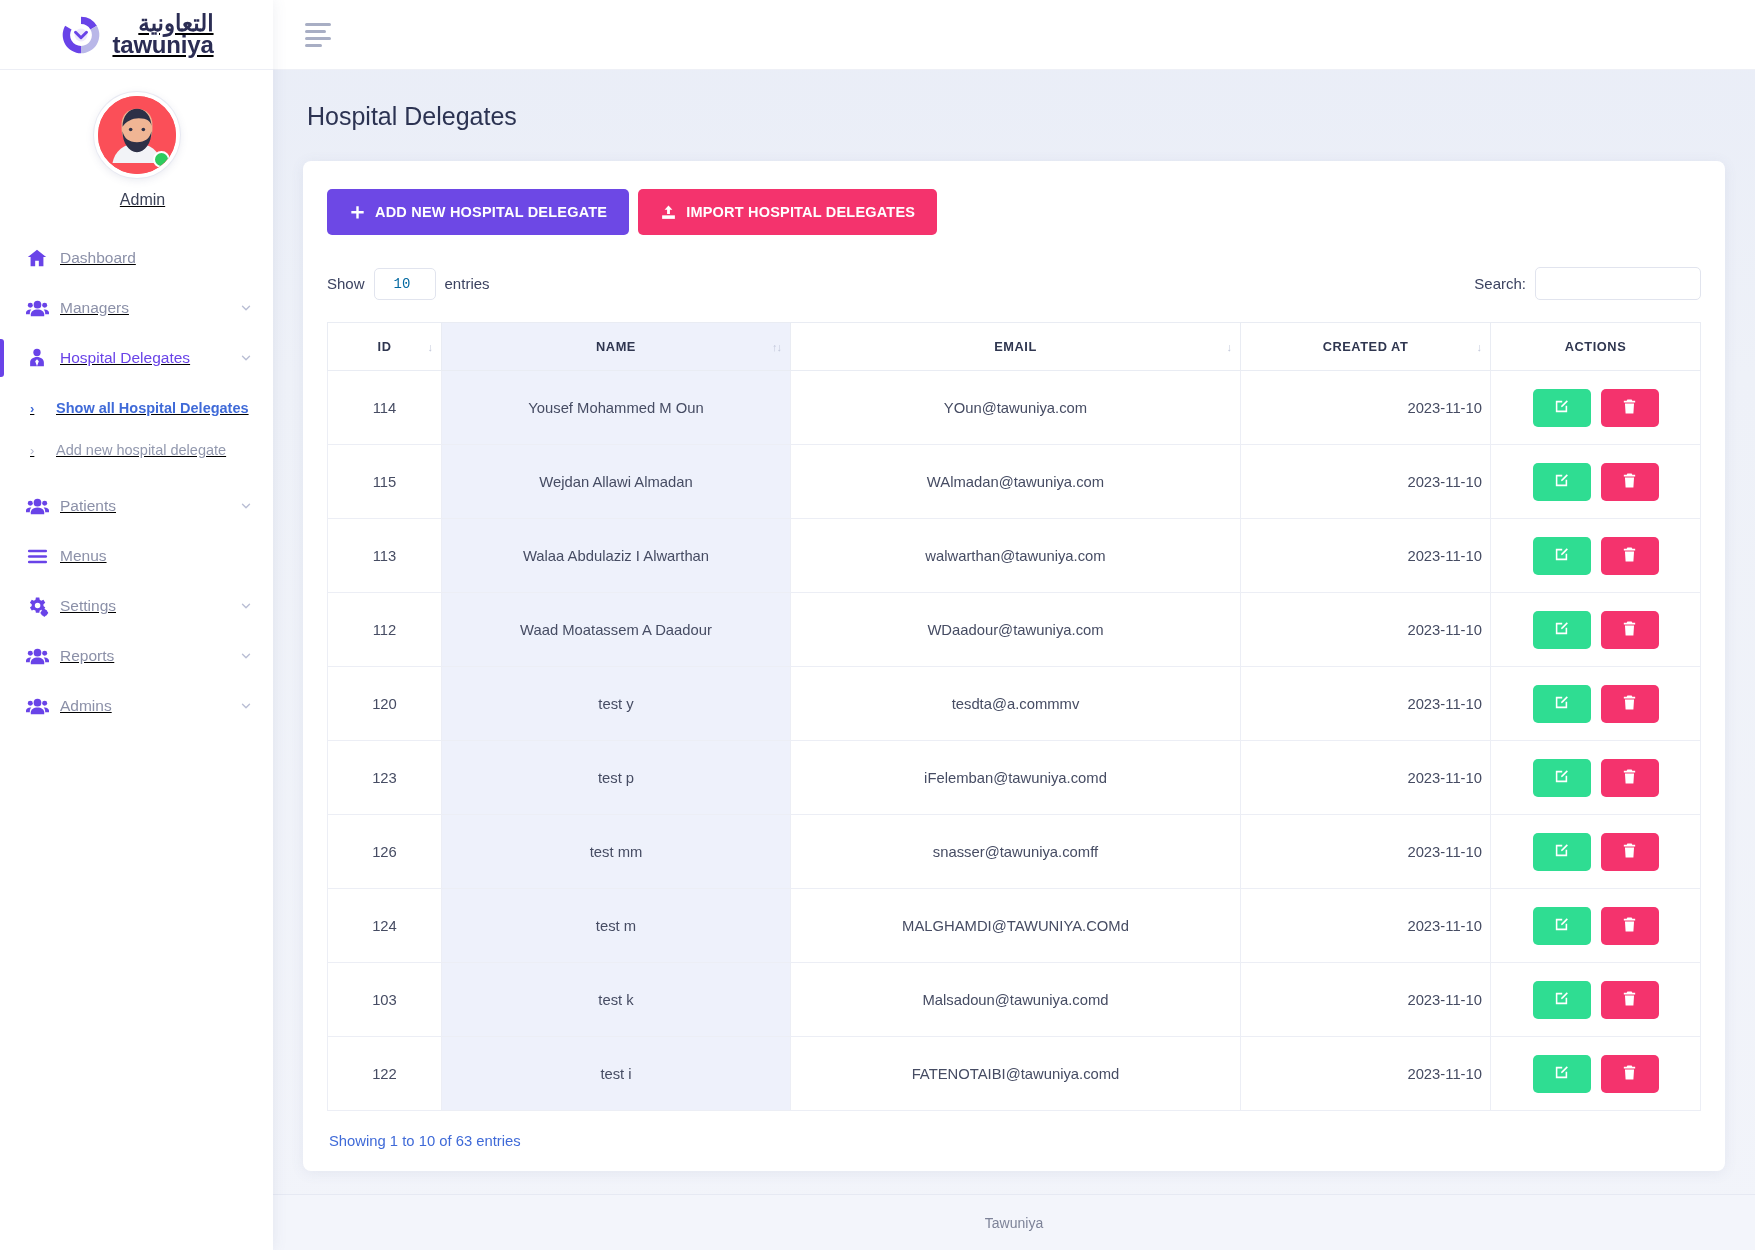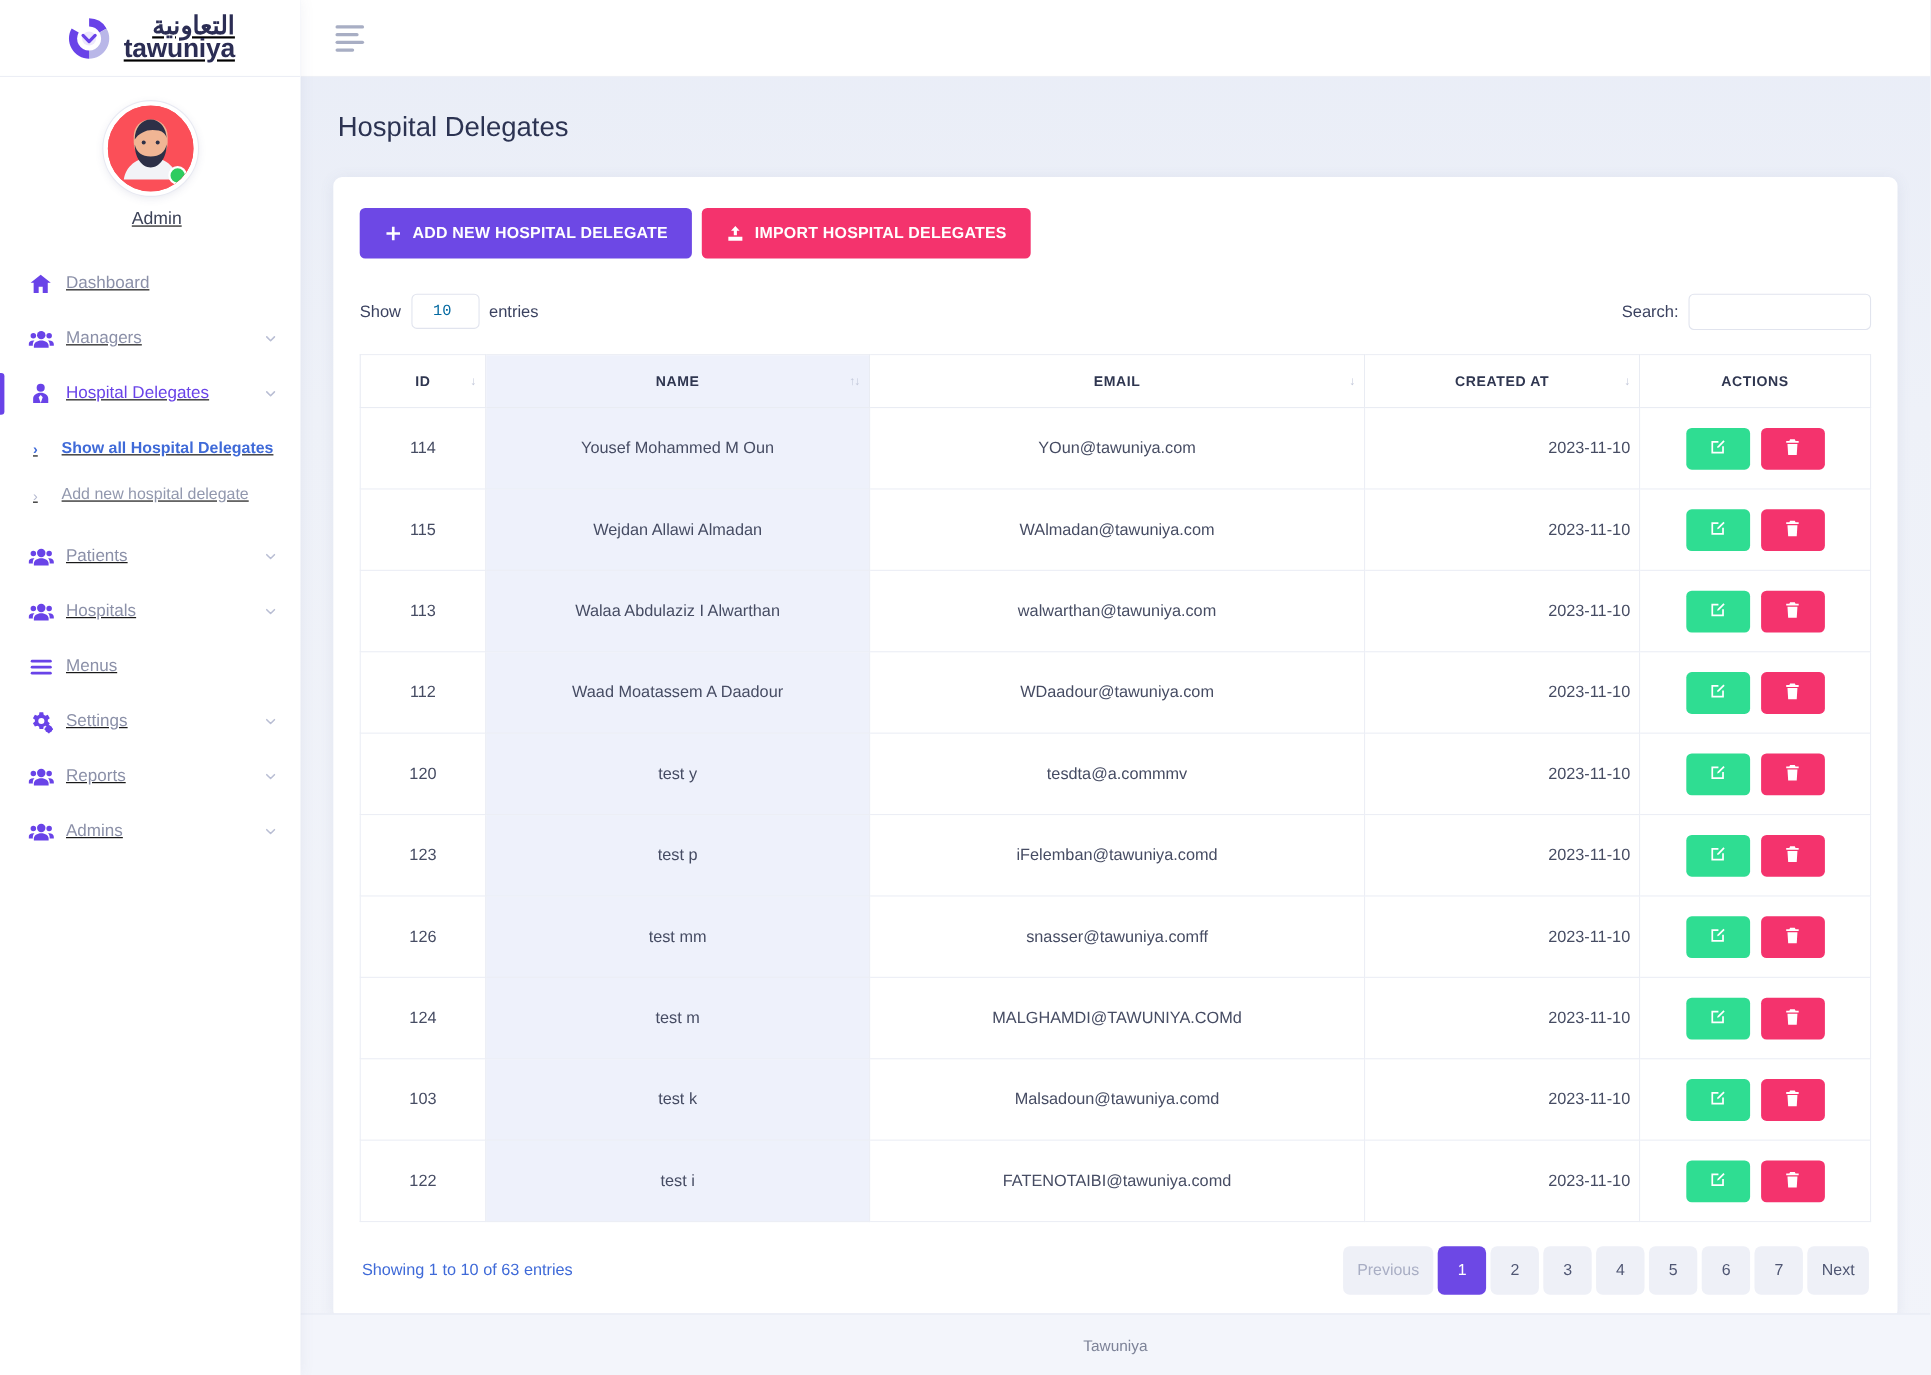--- a/index.html
+++ b/index.html
@@ -141,7 +141,7 @@
   .btn svg { width: 17px; height: 17px; fill: #fff; flex-shrink: 0; }
 
   .table-controls {
-    display: flex; align-items: flex-start; justify-content: space-between;
+    display: flex; align-items: center; justify-content: space-between;
     margin-bottom: 22px;
   }
   .show-entries { display: flex; align-items: center; gap: 9px; font-size: 15px; color: #3b4260; }

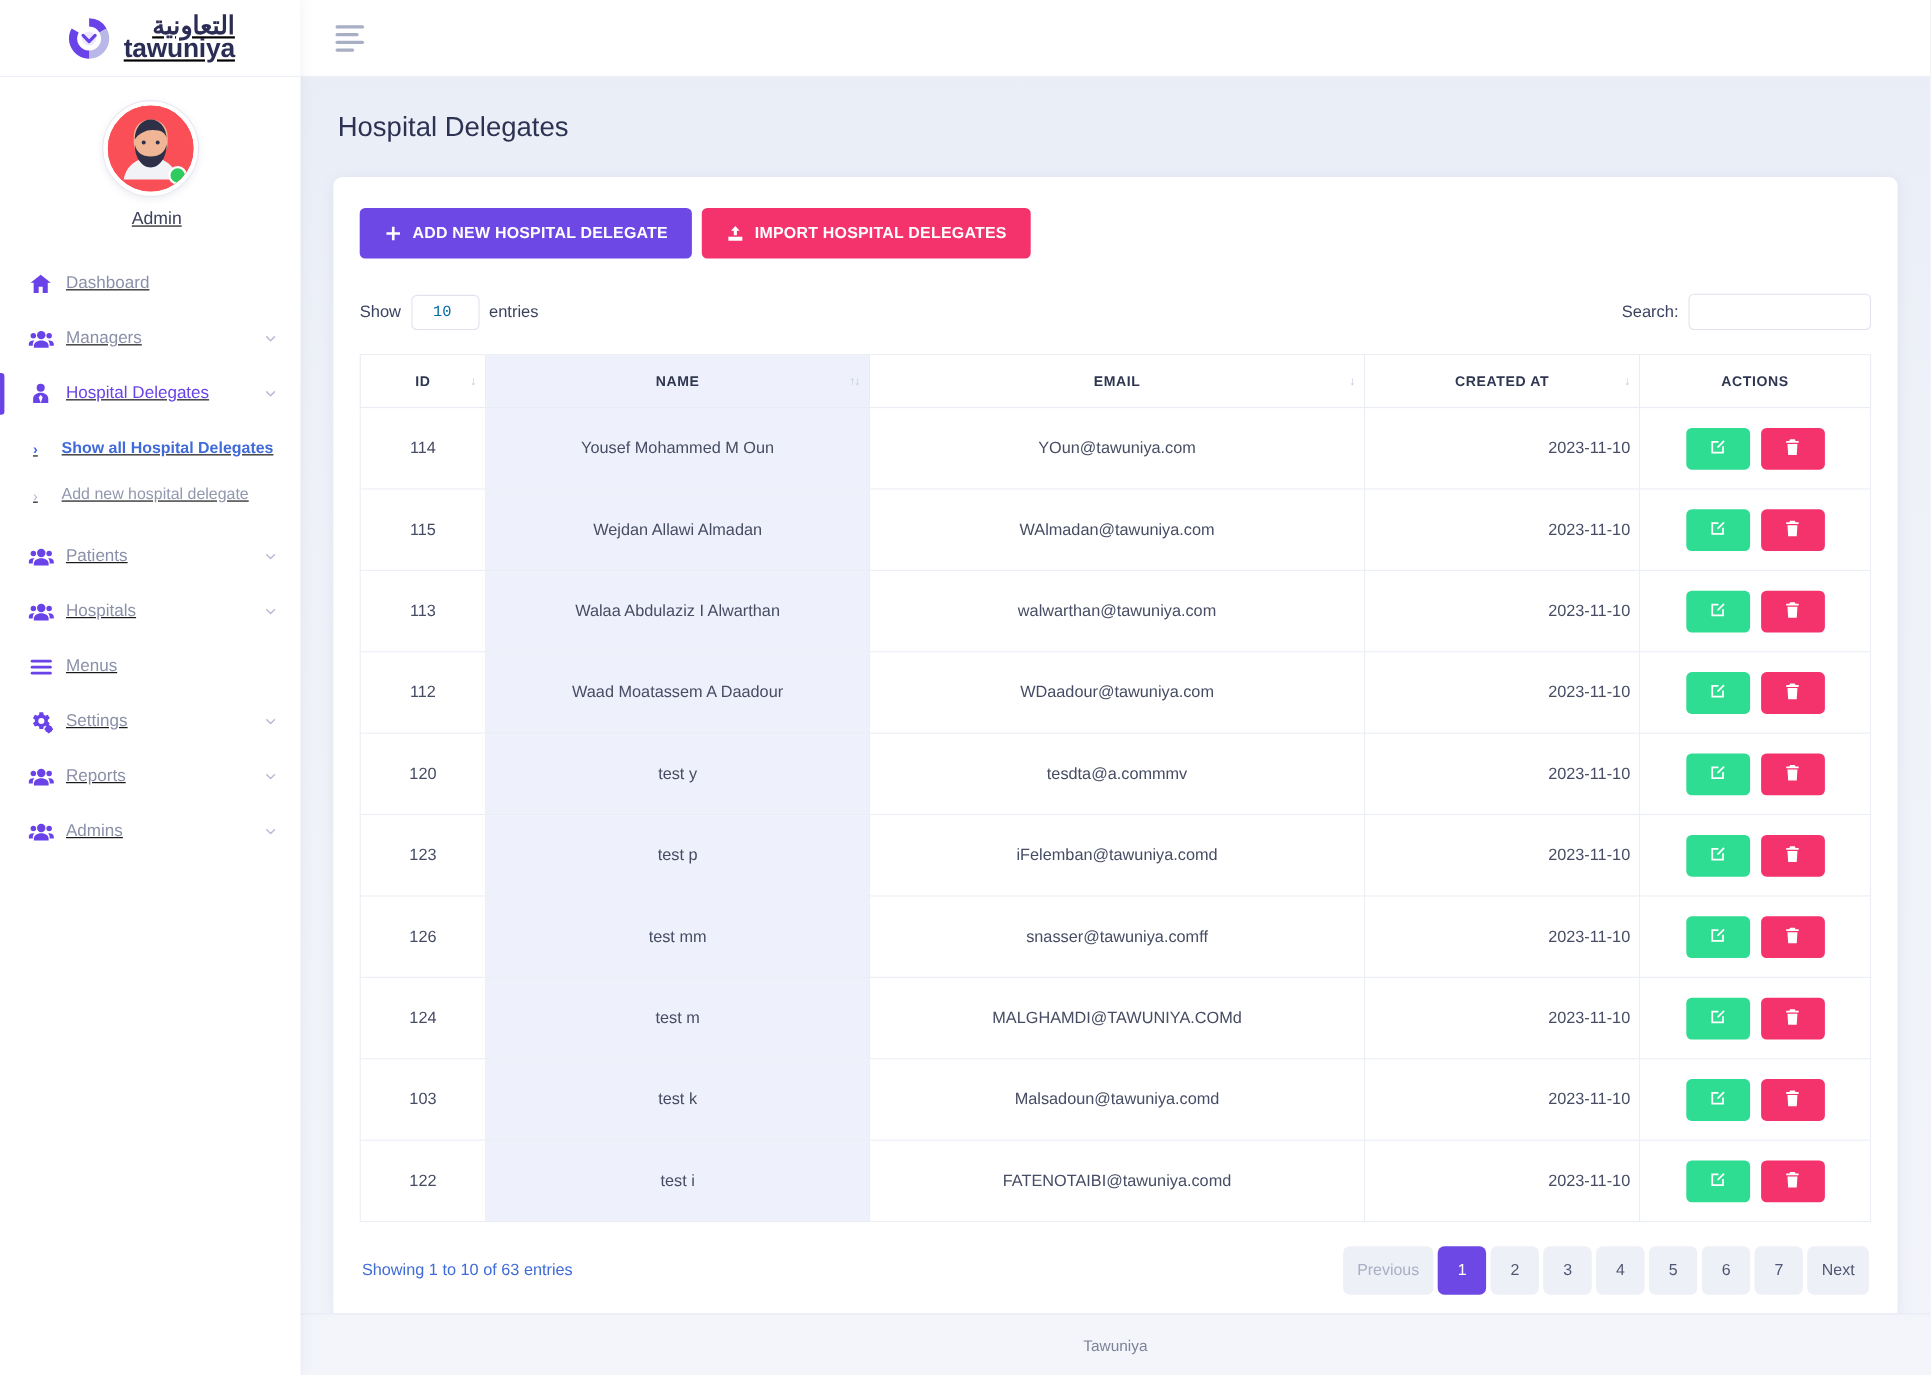--- a/index.html
+++ b/index.html
@@ -327,22 +327,6 @@
             </svg>
         </div>
 
-        <div class="nav-item">
-          <span class="ico">
-            <svg width="23" height="23" viewBox="0 0 24 24" fill="currentColor">
-                <circle cx="12" cy="8" r="4"></circle>
-                <circle cx="4.5" cy="8.5" r="2.6"></circle>
-                <circle cx="19.5" cy="8.5" r="2.6"></circle>
-                <path d="M12 13c-4 0-7 2.2-7 5v2h14v-2c0-2.8-3-5-7-5z"></path>
-                <path d="M4.5 13c-2.6 0-4.5 1.5-4.5 3.3V18h4v-1c0-1.6.6-3 1.6-4z"></path>
-                <path d="M19.5 13c2.6 0 4.5 1.5 4.5 3.3V18h-4v-1c0-1.6-.6-3-1.6-4z"></path>
-              </svg>
-          </span>
-          <span class="lbl">Hospitals</span>
-          <svg class="chev" viewBox="0 0 24 24" fill="none" stroke="currentColor" stroke-width="2.4" stroke-linecap="round" stroke-linejoin="round">
-              <polyline points="6 9 12 15 18 9"></polyline>
-            </svg>
-        </div>
 
         <div class="nav-item">
           <span class="ico">

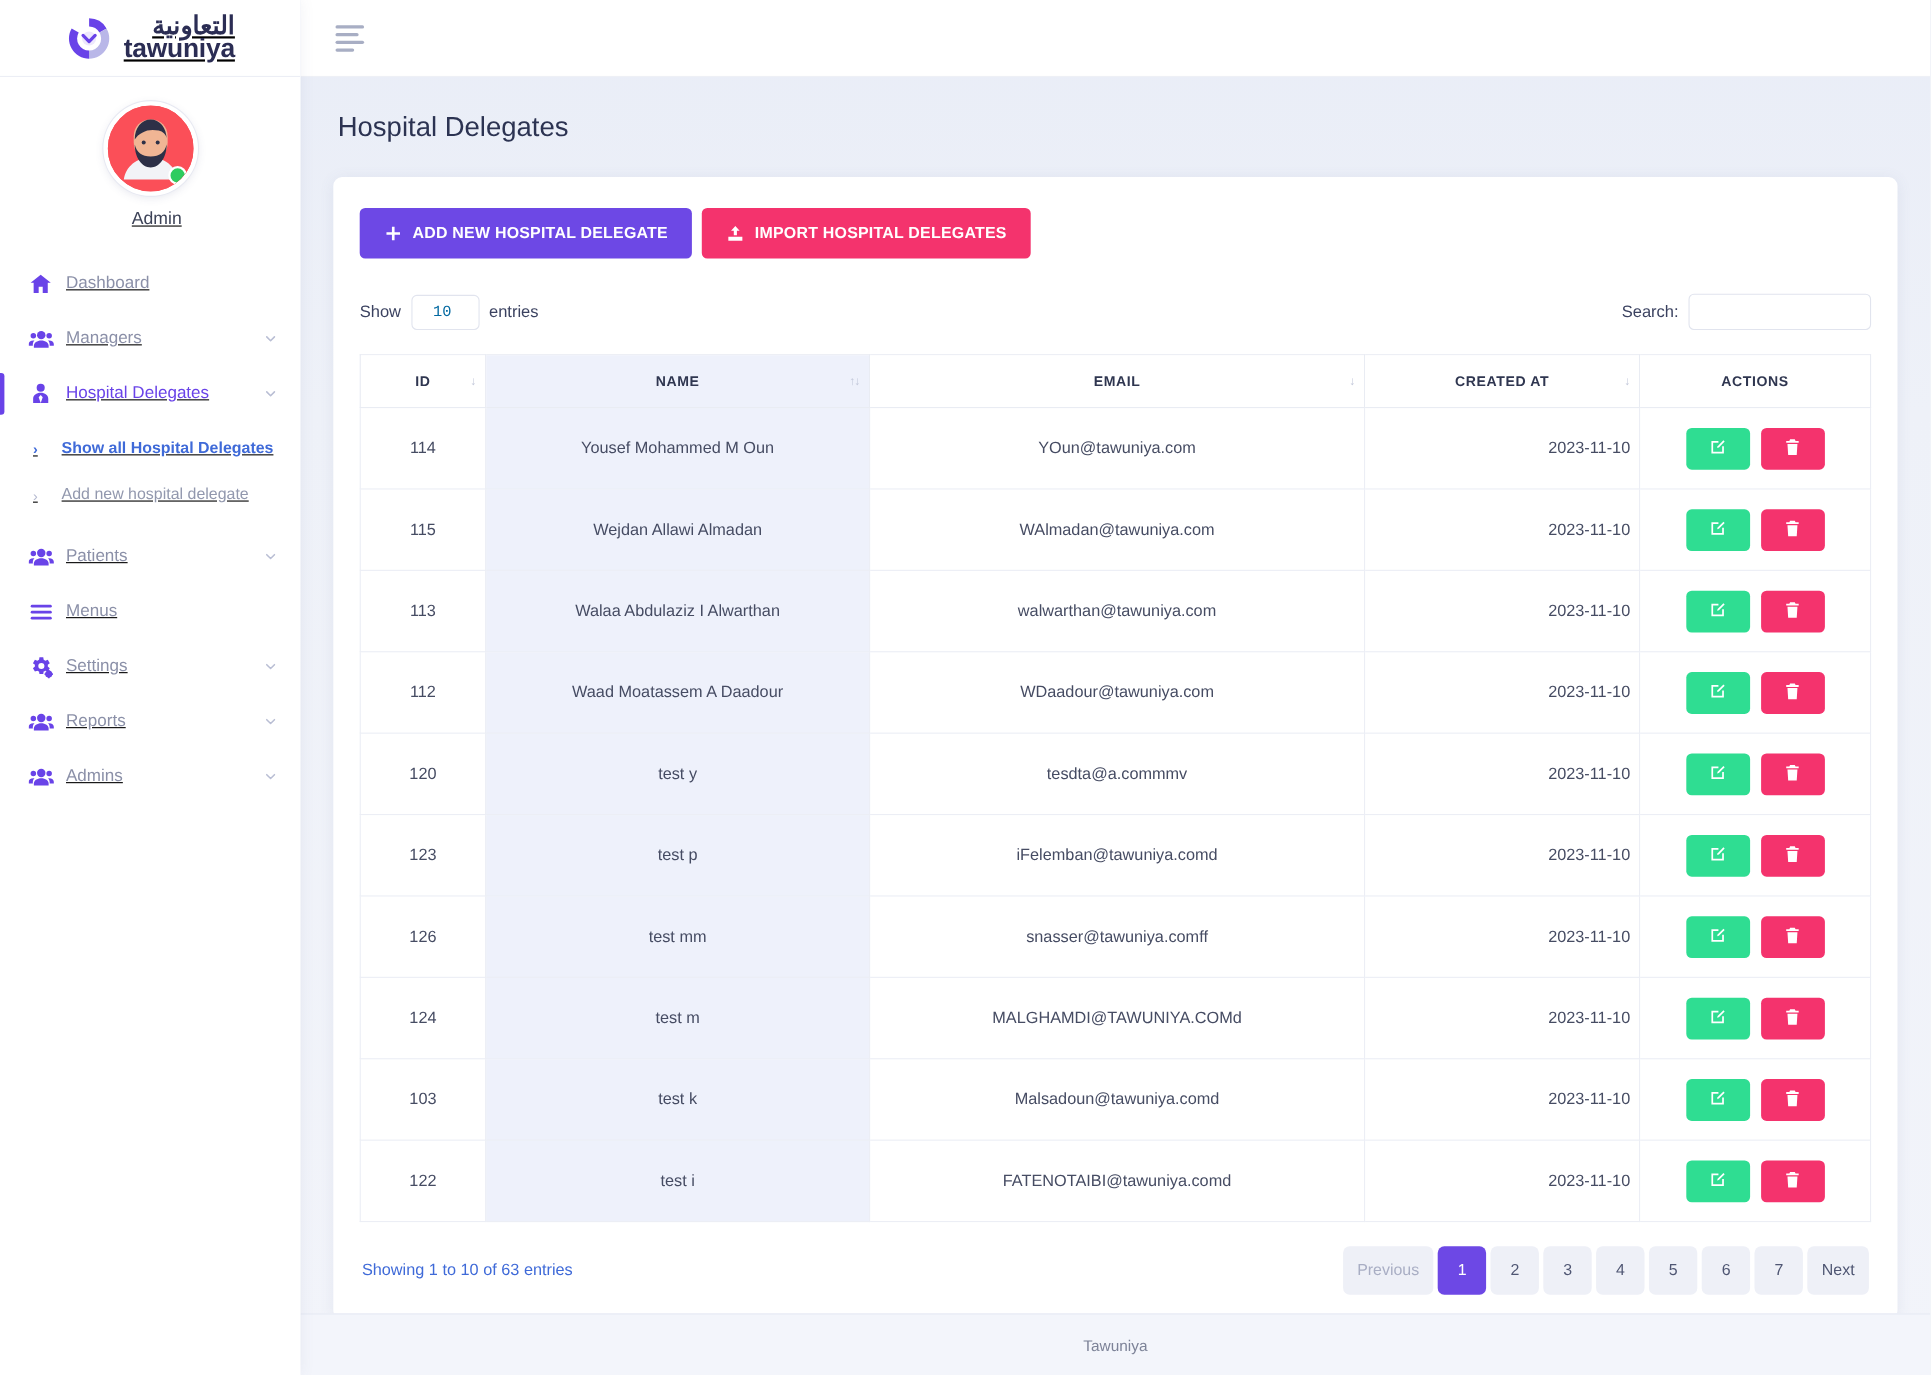--- a/index.html
+++ b/index.html
@@ -681,17 +681,6 @@
 
       <div class="table-footer">
         <div class="showing-info">Showing 1 to 10 of 63 entries</div>
-        <div class="pagination" id="pagination">
-            <button class="page-btn disabled">Previous</button>
-            <button class="page-btn active">1</button>
-            <button class="page-btn">2</button>
-            <button class="page-btn">3</button>
-            <button class="page-btn">4</button>
-            <button class="page-btn">5</button>
-            <button class="page-btn">6</button>
-            <button class="page-btn">7</button>
-            <button class="page-btn">Next</button>
-          </div>
       </div>
 
     </div>

